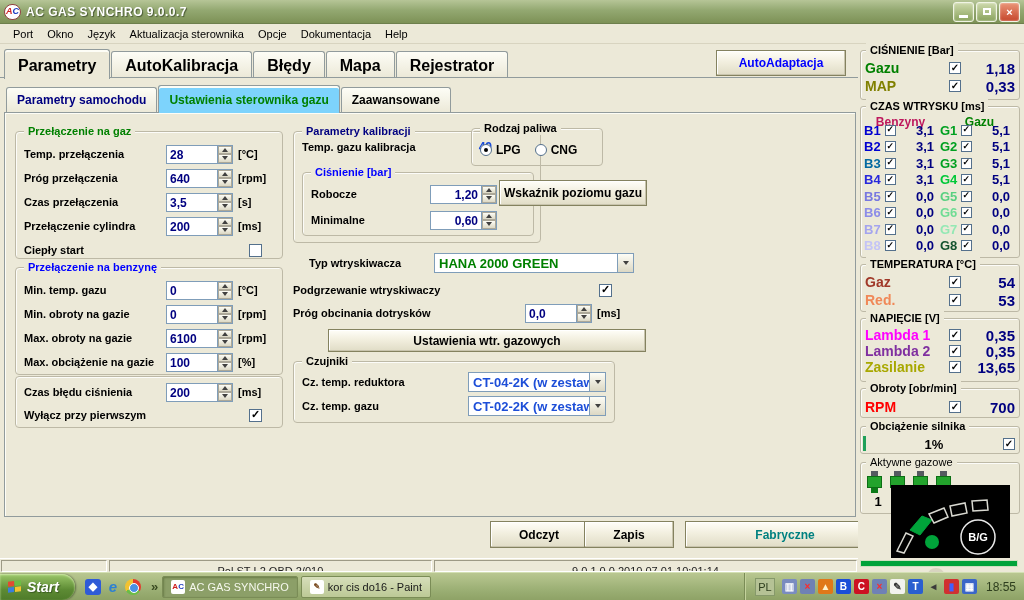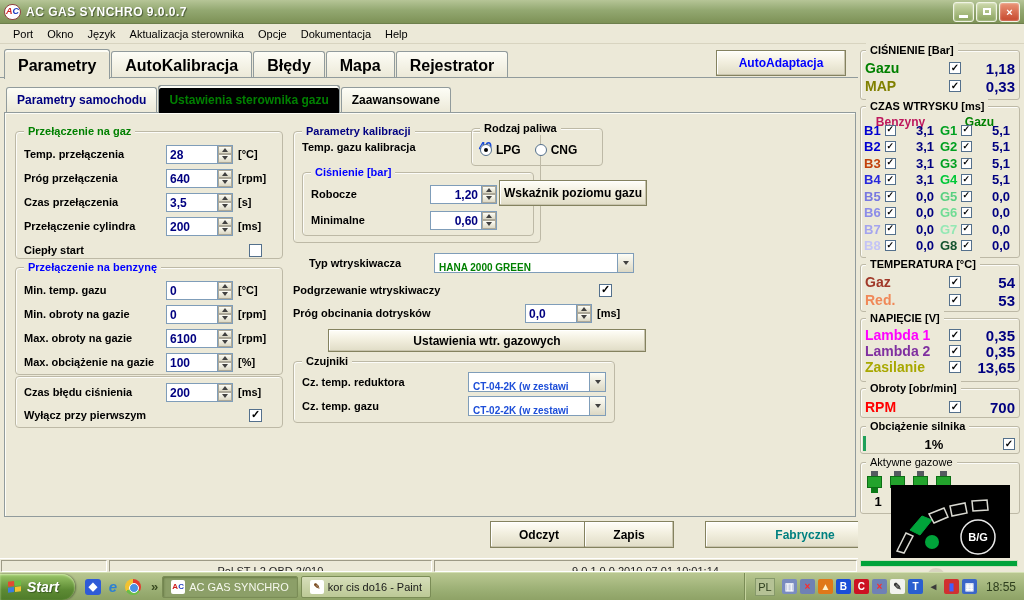--- a/index.html
+++ b/index.html
@@ -41,7 +41,7 @@
   #subtab-strip { position:absolute; left:2px; top:84px; width:856px; height:29px; padding-left:4px; }
   .subtab { display:inline-block; height:25px; margin-top:3px; padding:5px 10px 0 10px; font-size:12px; font-weight:bold;
     background:linear-gradient(#fdfdf6,#ece9d8); border:1px solid #919b9c; border-bottom:none; border-radius:3px 3px 0 0; margin-right:1px; }
-  .subtab.active { height:28px; margin-top:0; padding-top:7px; background:#000000; box-shadow:inset 0 2px 0 #fdfdf6; position:relative; z-index:2; }
+  .subtab.active { height:28px; margin-top:0; padding-top:7px; background:#7dd3fc; box-shadow:inset 0 2px 0 #fdfdf6; position:relative; z-index:2; }
 
   
   #content { position:absolute; left:4px; top:112px; width:852px; height:405px;

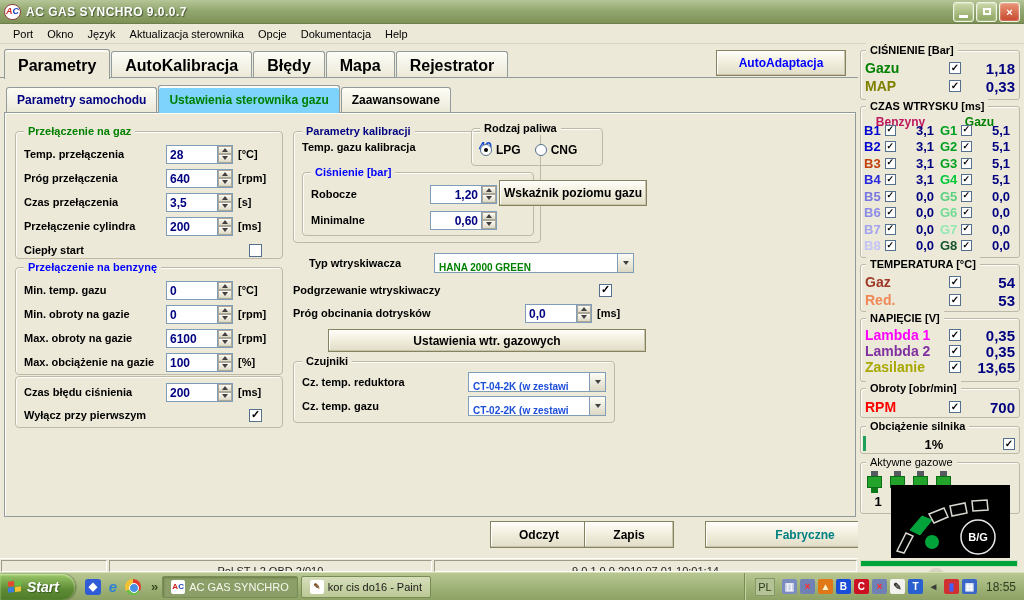--- a/index.html
+++ b/index.html
@@ -510,7 +510,7 @@
           <span class="ival">5,1</span>
         </div>
         <div class="irow">
-          <span class="ilab" style="color: #c2410c;">B3</span>
+          <span class="ilab" style="color: #0369a1;">B3</span>
           <span class="cb checked"></span>
           <span class="ival">3,1</span>
           <span class="ilab" style="color: rgb(0, 160, 32);">G3</span>

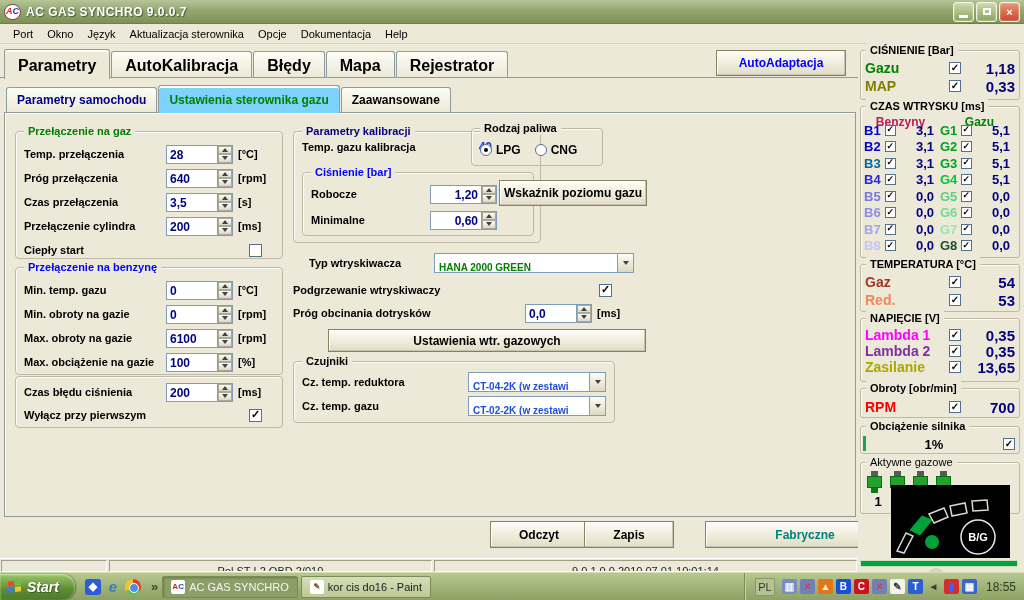--- a/index.html
+++ b/index.html
@@ -74,7 +74,7 @@
     font-size:12px; font-weight:bold; color:#000;margin-left:31px; }
 
   .combo { display:flex; border:1px solid #7f9db9; background:#fff; height:20px; }
-  .combo-val { flex:1; font-size:10px; font-weight:bold; padding:8px 4px; color:#000080; white-space:nowrap; overflow:hidden; }
+  .combo-val { flex:1; font-size:13px; font-weight:bold; padding:2px 4px; color:#000080; white-space:nowrap; overflow:hidden; }
   .combo-btn { width:16px; background:linear-gradient(#fdfdf6,#dcd8c4); border-left:1px solid #7f9db9; display:flex; align-items:center; justify-content:center; }
 
   

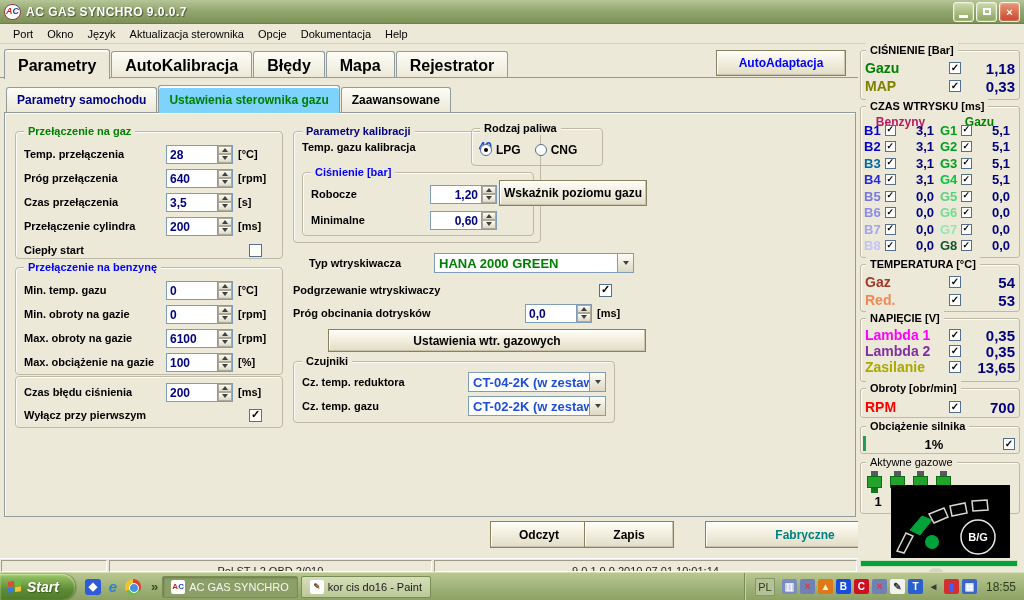--- a/index.html
+++ b/index.html
@@ -466,7 +466,7 @@
 
 <button class="xp-button" style="position:absolute; left:459px; top:521px; width:98px; height:27px;">Odczyt</button>
 <button class="xp-button" style="position:absolute; left:553px; top:521px; width:90px; height:27px;">Zapis</button>
-<button class="xp-button" style="position: absolute; left: 674px; top: 521px; width: 200px; height: 27px; color: rgb(0, 128, 128);">Fabryczne</button>
+<button class="xp-button" style="position: absolute; left: 654px; top: 521px; width: 200px; height: 27px; color: rgb(0, 128, 128);">Fabryczne</button>
 
 <div id="sidebar">
 

